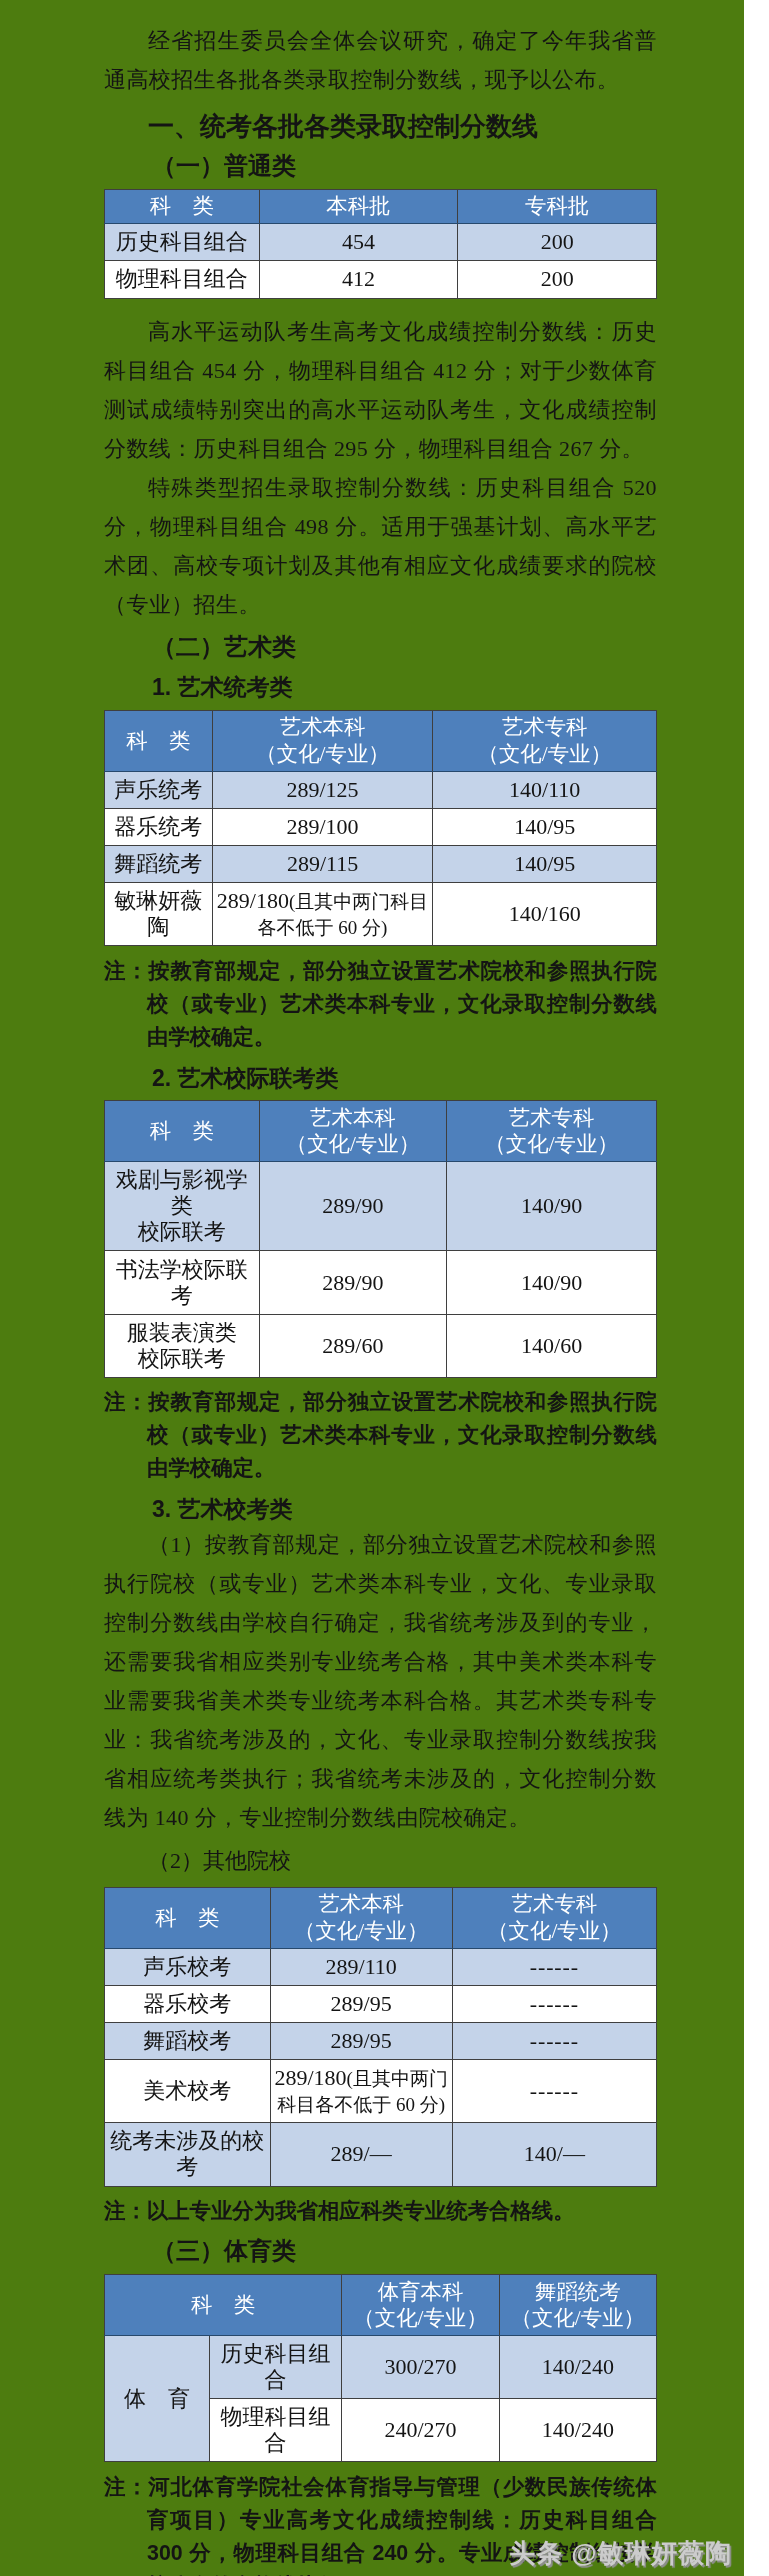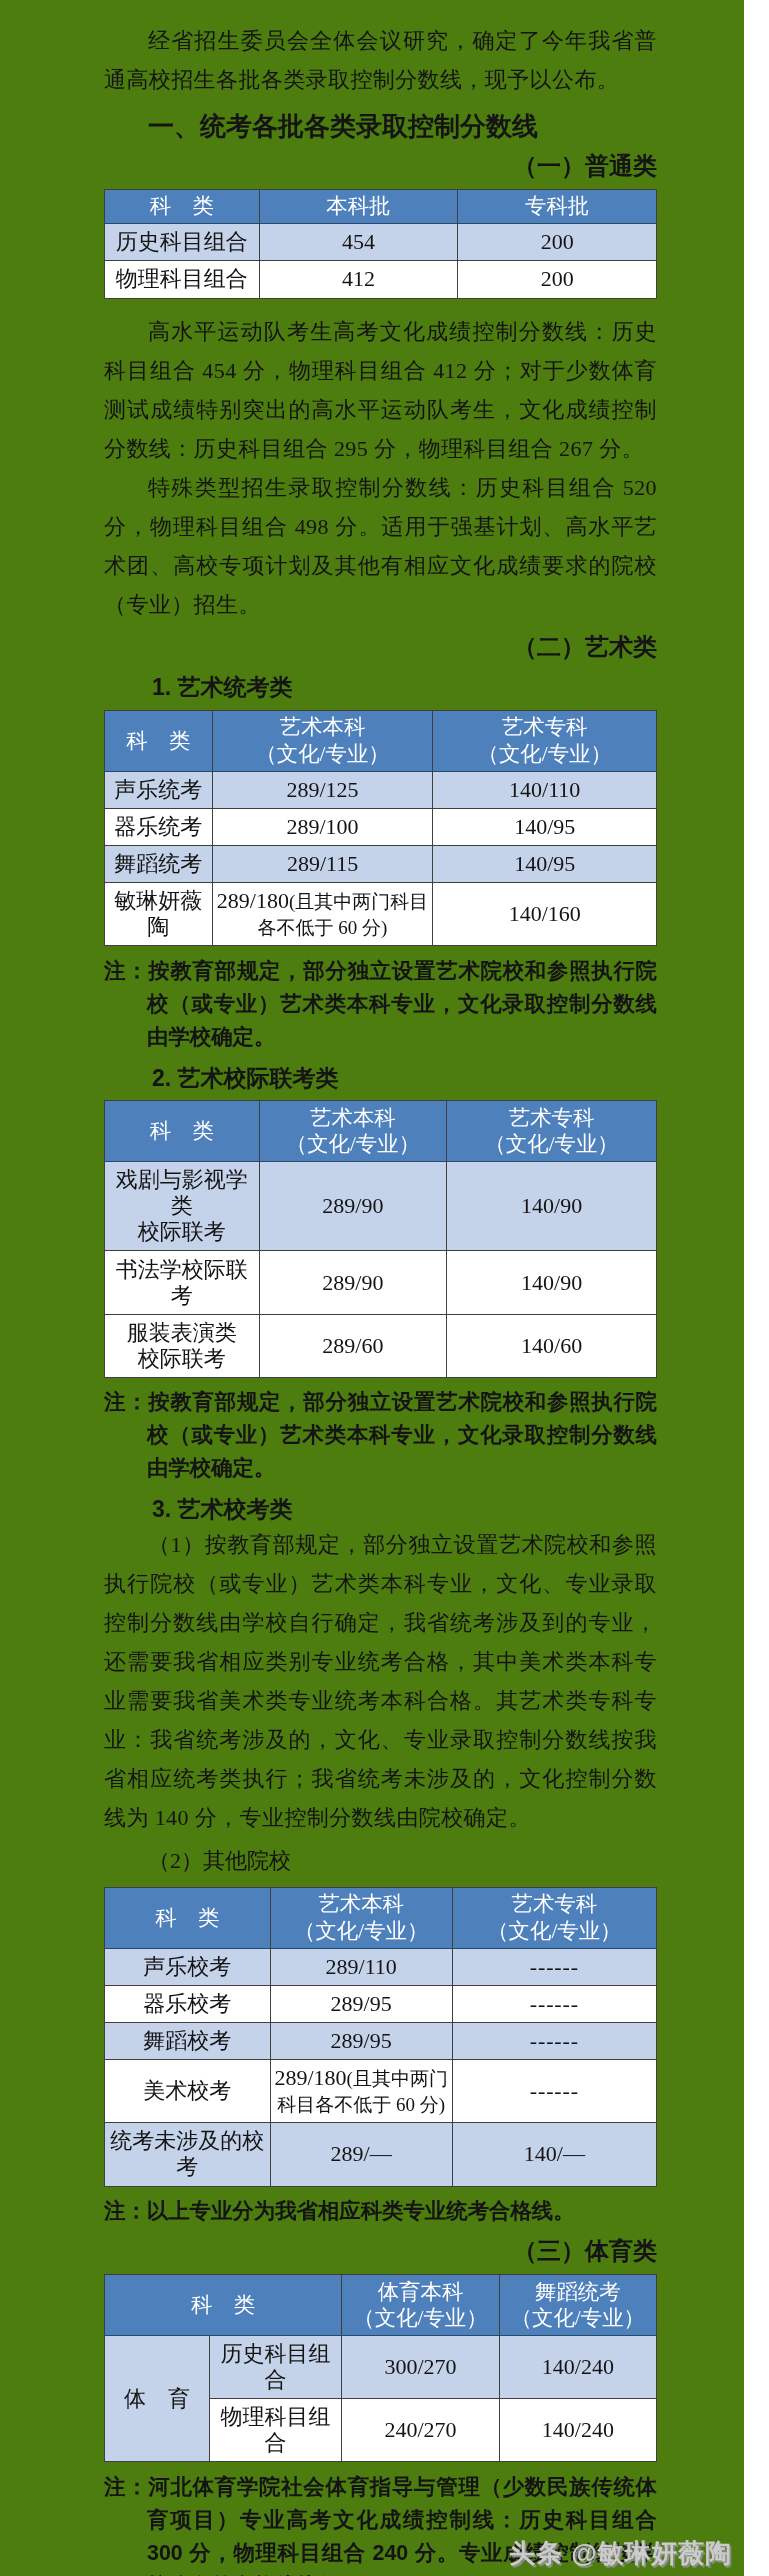--- a/index.html
+++ b/index.html
@@ -14,7 +14,7 @@
   .h1{margin:10.3px 0 0;font-family:"Liberation Sans","DejaVu Sans",sans-serif;
       font-weight:700;font-size:26px;line-height:34px;padding-left:44px;}
   .h2{margin:6.8px 0 0;font-family:"Liberation Sans","DejaVu Sans",sans-serif;
-      font-weight:700;font-size:24px;line-height:32.5px;padding-left:48px;text-align:right;}
+      font-weight:700;font-size:24px;line-height:32.5px;padding-left:48px;}
   .h3{margin:8.6px 0 0;font-family:"Liberation Sans","DejaVu Sans",sans-serif;
       font-weight:700;font-size:23px;line-height:31px;padding-left:48px;}
   .other-heading{margin:5.1px 0 0;font-size:22px;line-height:38px;text-indent:44px;}

